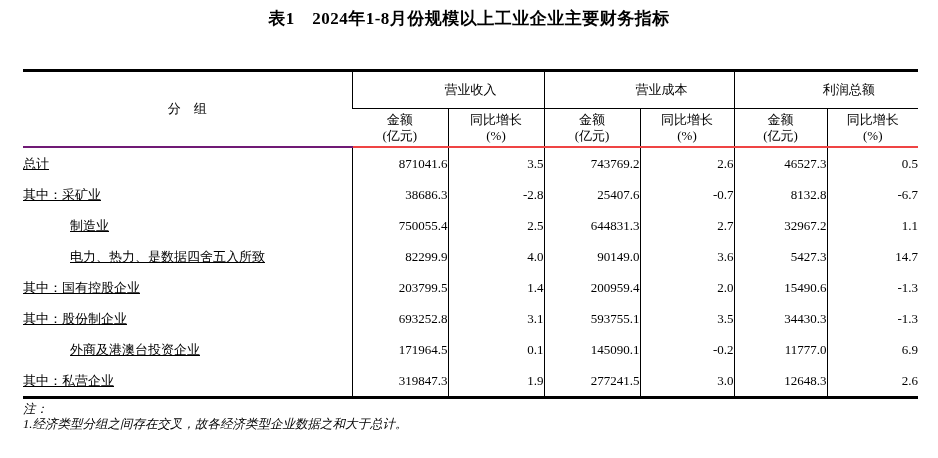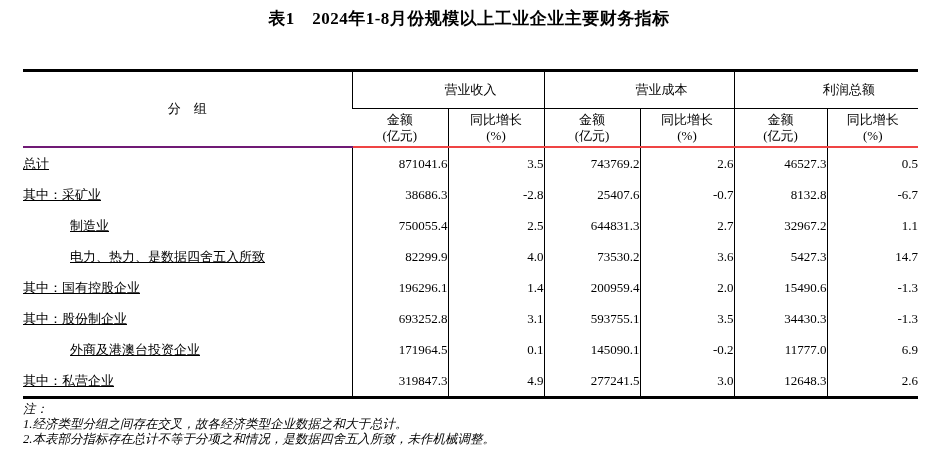--- a/index.html
+++ b/index.html
@@ -170,7 +170,7 @@
         <td class="lbl">电力、热力、是数据四舍五入所致</td>
         <td class="num">82299.9</td>
         <td class="num">4.0</td>
-        <td class="num">73530.2</td>
+        <td class="num">90149.0</td>
         <td class="num">3.6</td>
         <td class="num">5427.3</td>
         <td class="num">14.7</td>

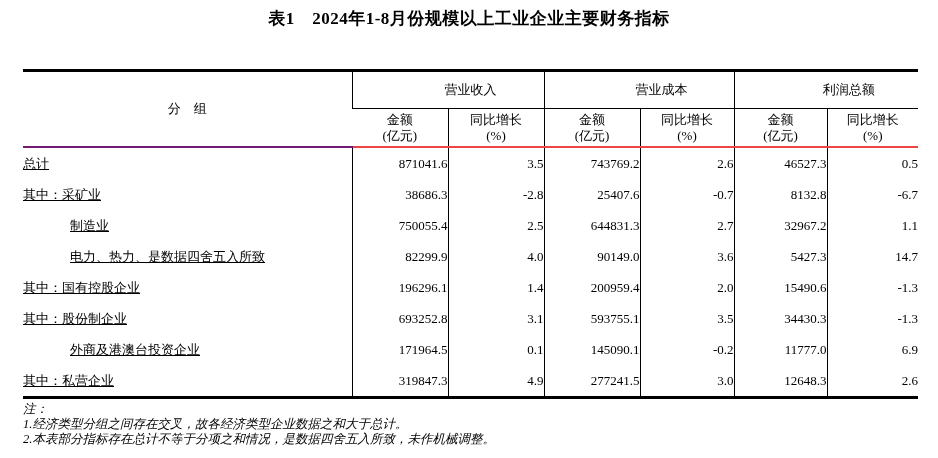--- a/index.html
+++ b/index.html
@@ -177,7 +177,7 @@
       </tr>
       <tr>
         <td class="lbl">其中：国有控股企业</td>
-        <td class="num">196296.1</td>
+        <td class="num">203799.5</td>
         <td class="num">1.4</td>
         <td class="num">200959.4</td>
         <td class="num">2.0</td>

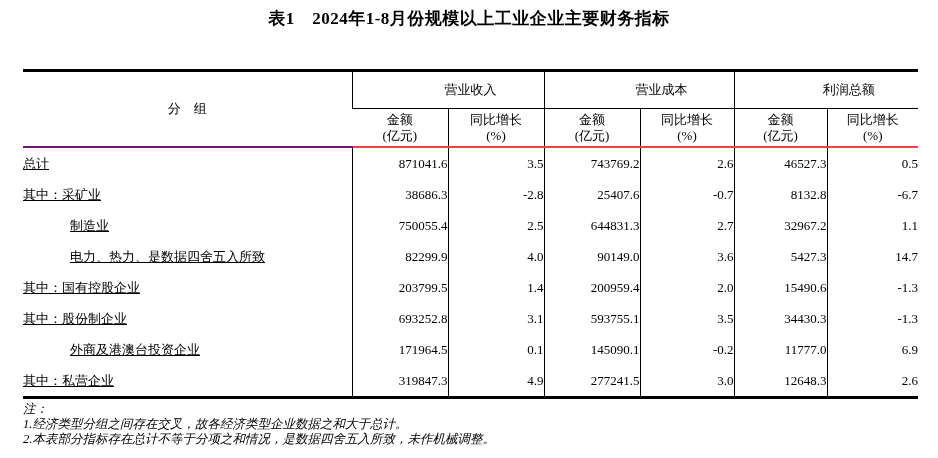--- a/index.html
+++ b/index.html
@@ -205,7 +205,7 @@
       <tr>
         <td class="lbl">其中：私营企业</td>
         <td class="num">319847.3</td>
-        <td class="num">4.9</td>
+        <td class="num">1.9</td>
         <td class="num">277241.5</td>
         <td class="num">3.0</td>
         <td class="num">12648.3</td>

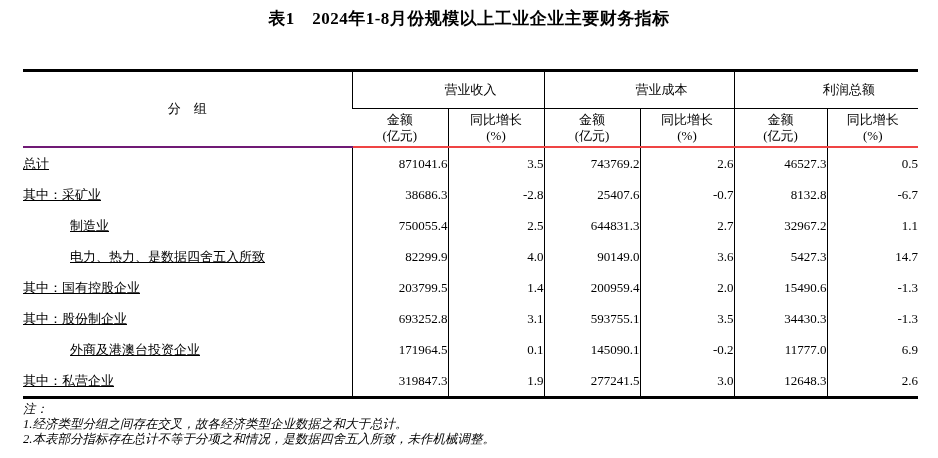--- a/index.html
+++ b/index.html
@@ -217,7 +217,6 @@
   <div class="notes">
     <div>注：</div>
     <div>1.经济类型分组之间存在交叉，故各经济类型企业数据之和大于总计。</div>
-    <div>2.本表部分指标存在总计不等于分项之和情况，是数据四舍五入所致，未作机械调整。</div>
   </div>
 
 </div>

